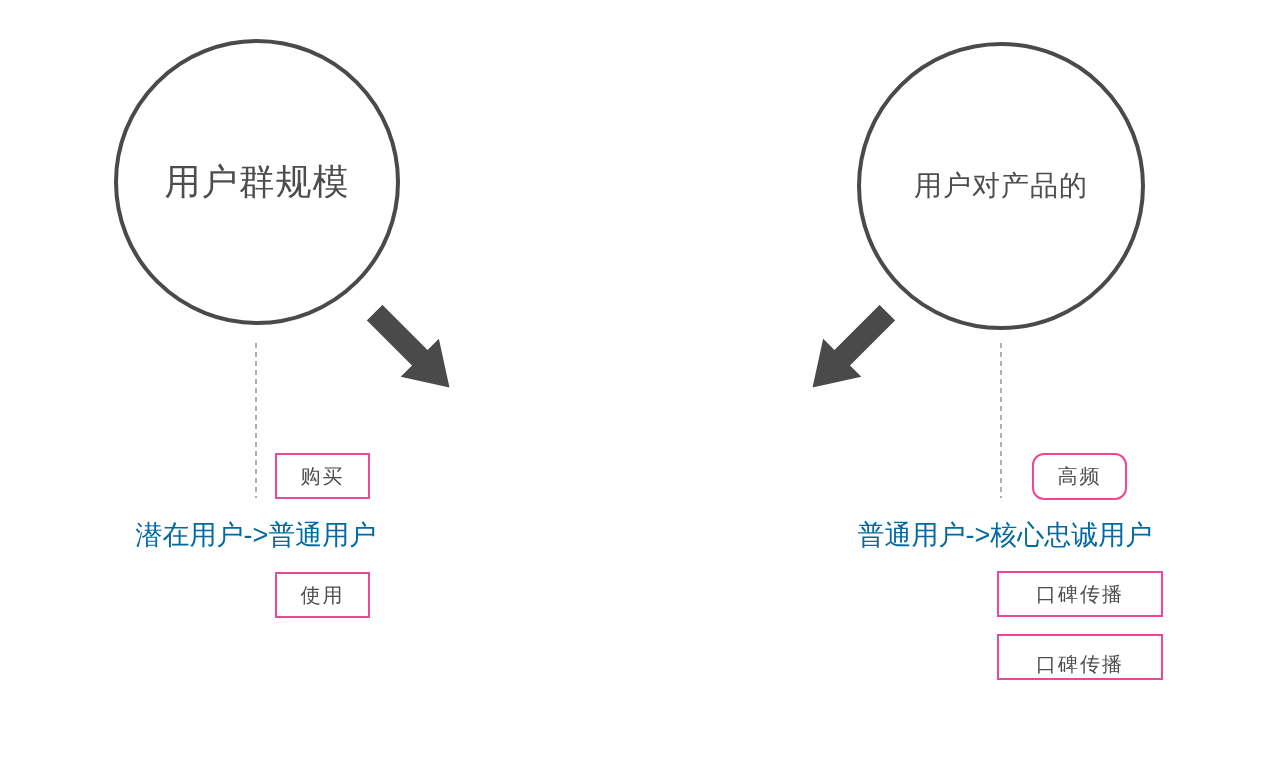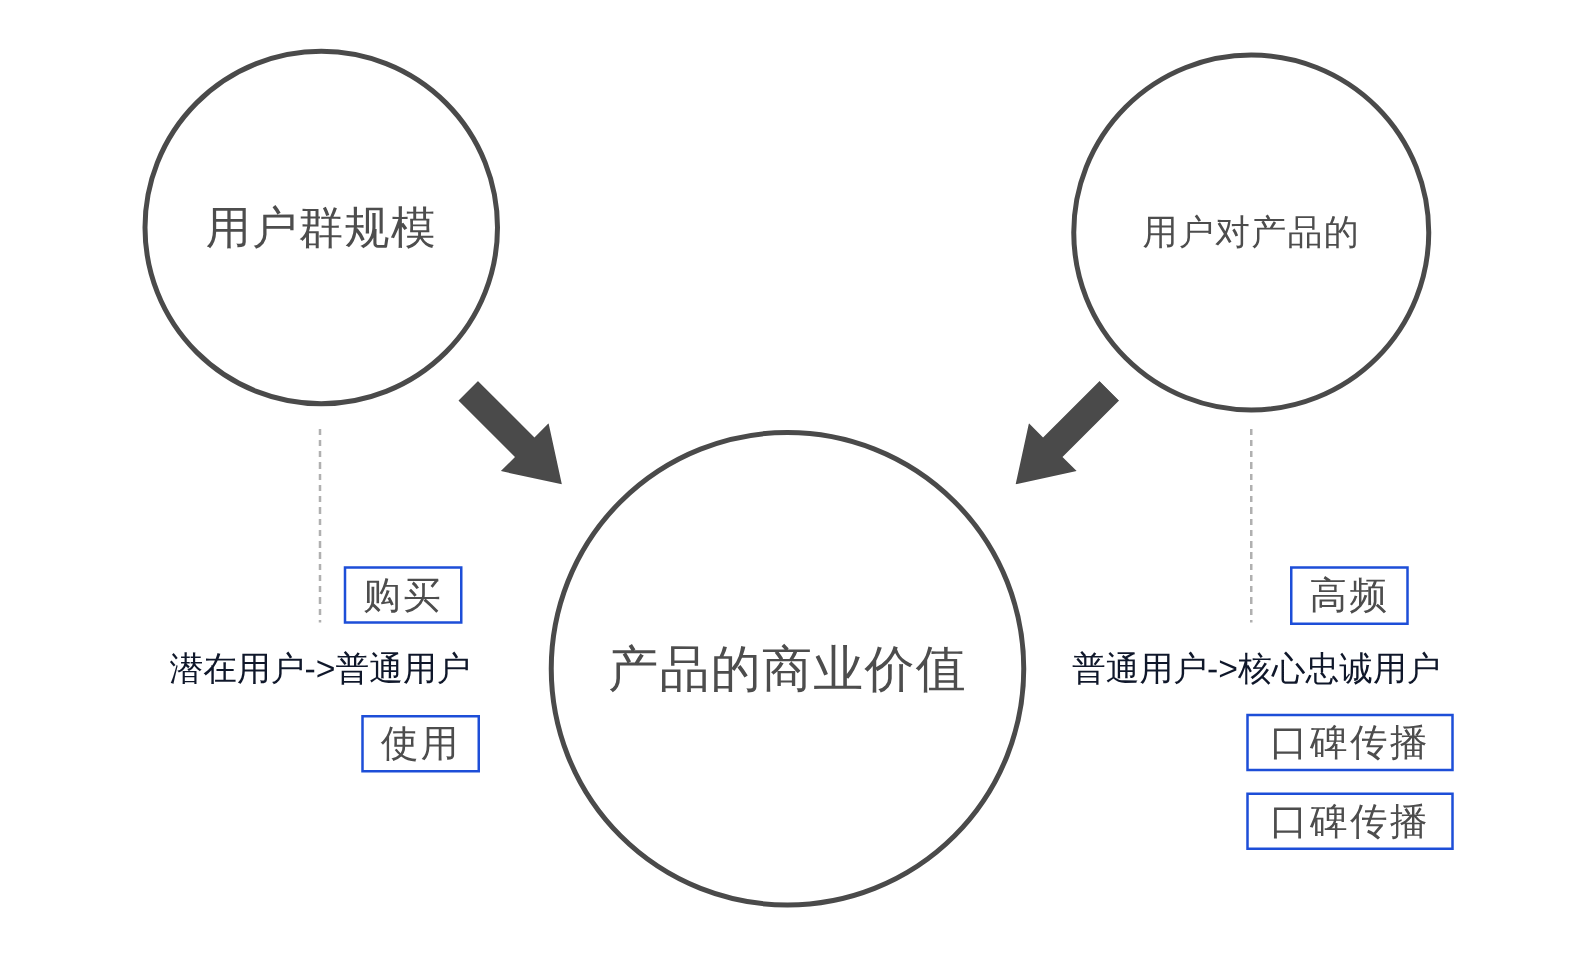--- a/index.html
+++ b/index.html
@@ -66,9 +66,9 @@
   .tag {
     position: absolute;
     box-sizing: border-box;
-    border: 2px solid #1d4ed8;
+    border: 2px solid #ec4899;
     color: #4d4d4d;
-    font-size: 30px;
+    font-size: 20px;
     letter-spacing: 2px;
     display: flex;
     align-items: center;

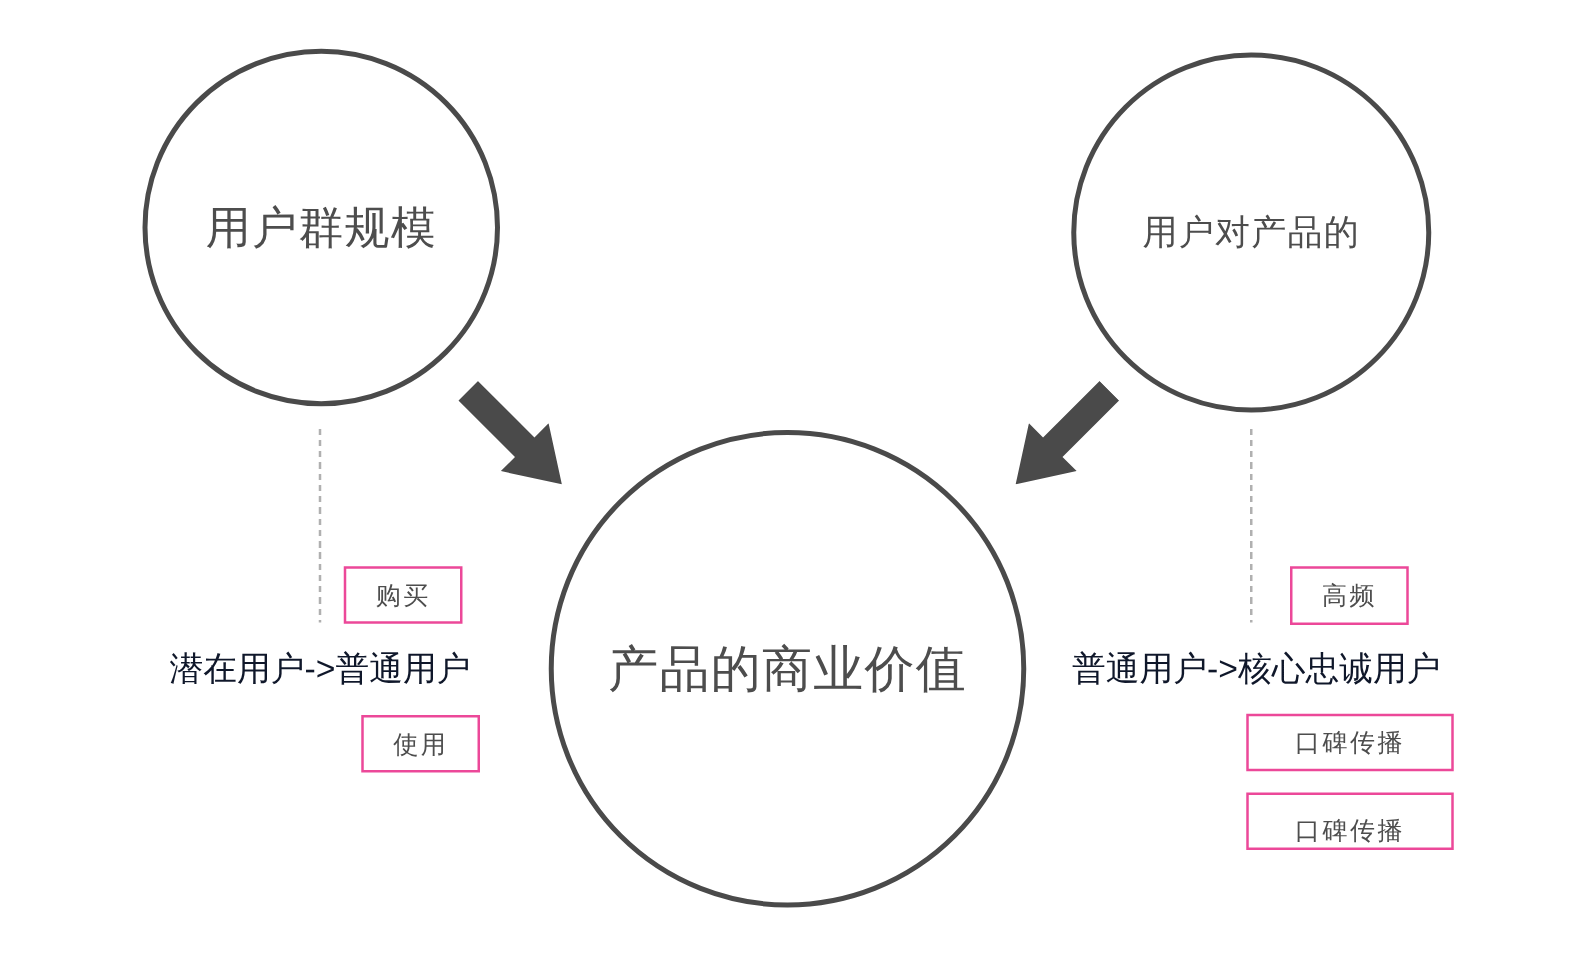--- a/index.html
+++ b/index.html
@@ -78,7 +78,7 @@
   }
   .tag-buy       { left: 275px;  top: 453px; width: 95px;  height: 46px; }
   .tag-use       { left: 289px;  top: 572px; width: 95px;  height: 46px; }
-  .tag-highfreq  { left: 1032px; top: 453px; width: 95px;  height: 47px; }
+  .tag-highfreq  { left: 1032px; top: 453px; width: 95px;  height: 47px; border-radius: 12px; }
   .tag-content   { left: 997px;  top: 571px; width: 166px; height: 46px; }
   .tag-wordofmouth { left: 997px; top: 634px; width: 166px; height: 46px; align-items: flex-end; }
   .transition {

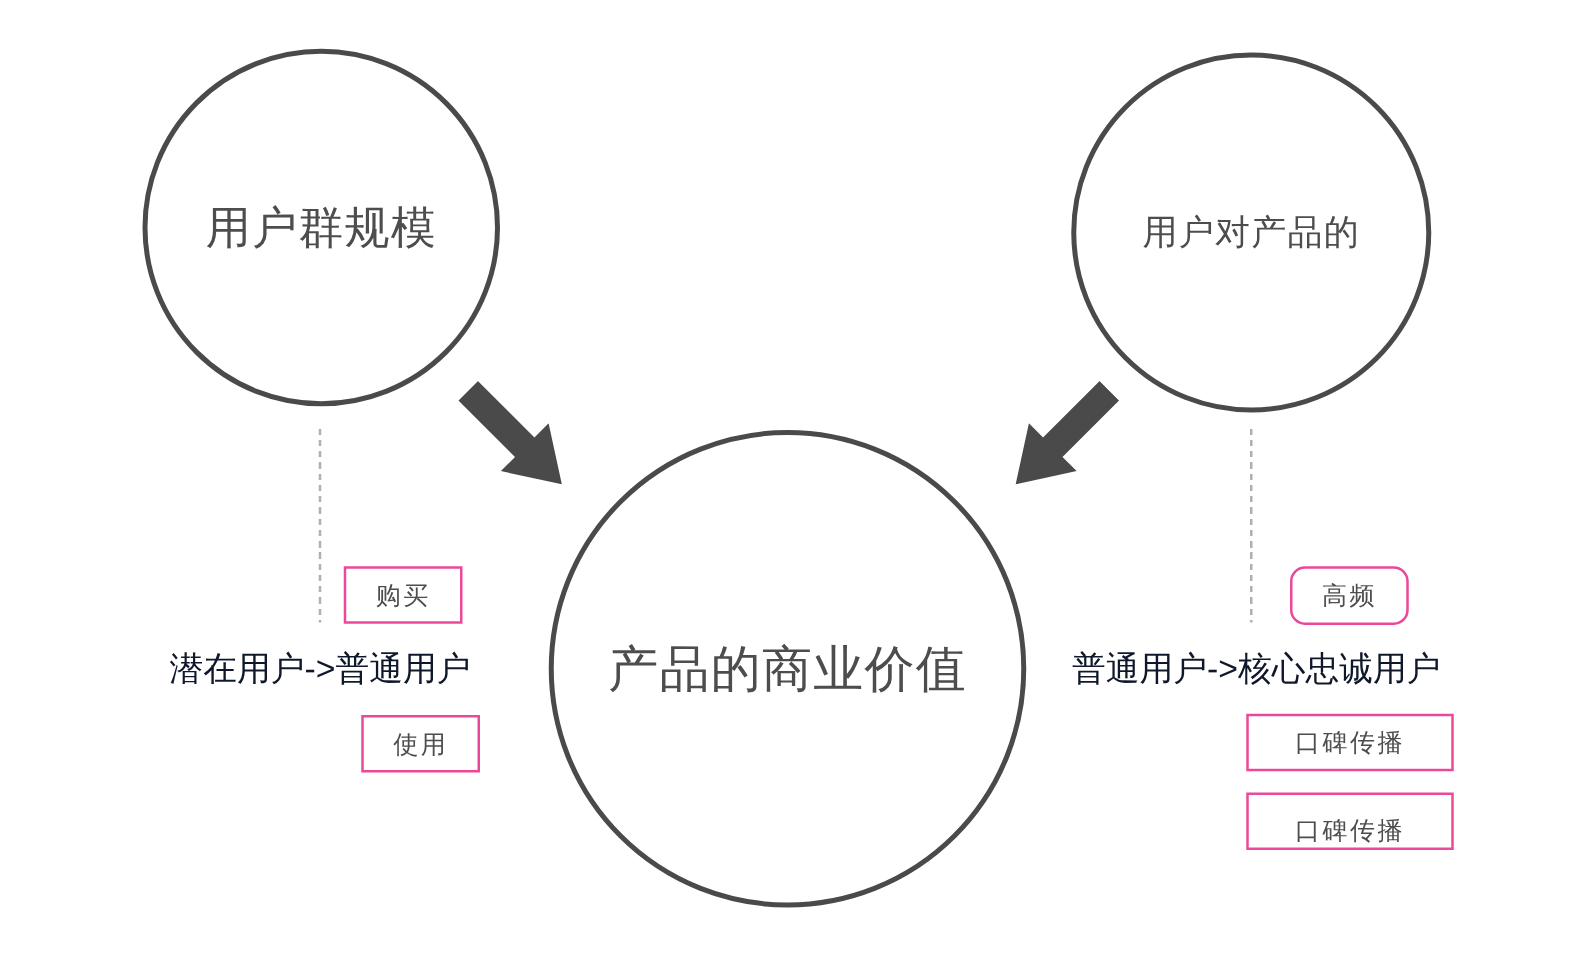--- a/index.html
+++ b/index.html
@@ -83,7 +83,7 @@
   .tag-wordofmouth { left: 997px; top: 634px; width: 166px; height: 46px; align-items: flex-end; }
   .transition {
     position: absolute;
-    color: #0f172a;
+    color: #0369a1;
     font-size: 27px;
     white-space: nowrap;
     text-align: center;

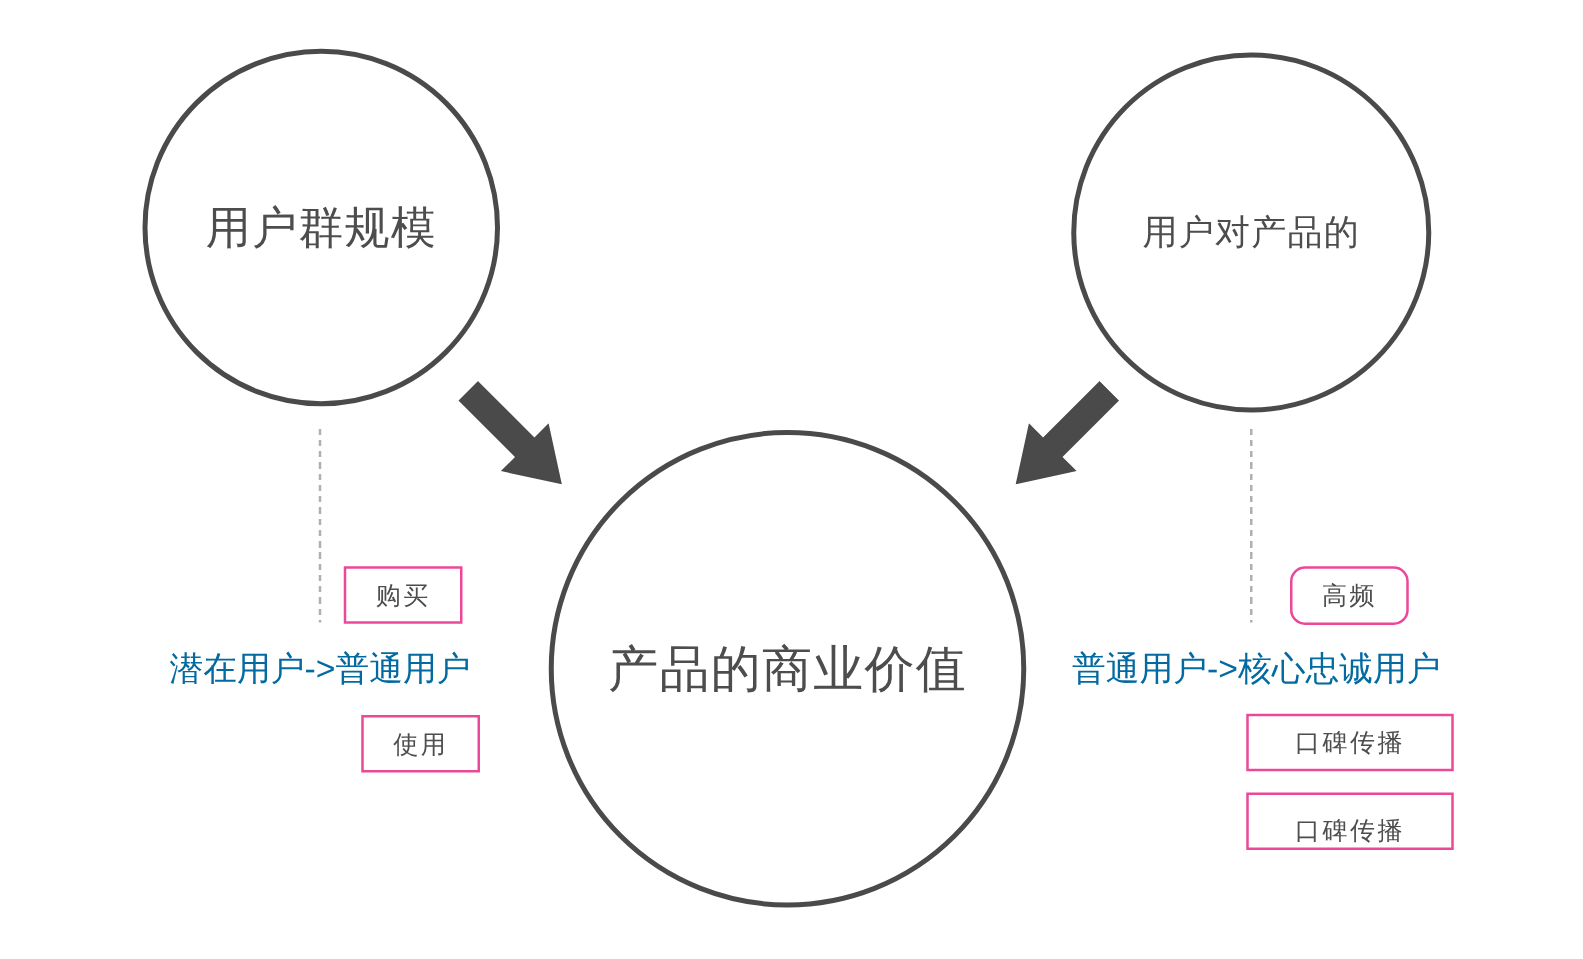--- a/index.html
+++ b/index.html
@@ -104,9 +104,6 @@
     <span>用户对产品的</span>
   </div>
 
-  <div class="circle circle-center">
-    <span>产品的商业价值</span>
-  </div>
 
   <div class="arrow arrow-left">
     <svg viewBox="0 0 106 54" xmlns="http://www.w3.org/2000/svg">

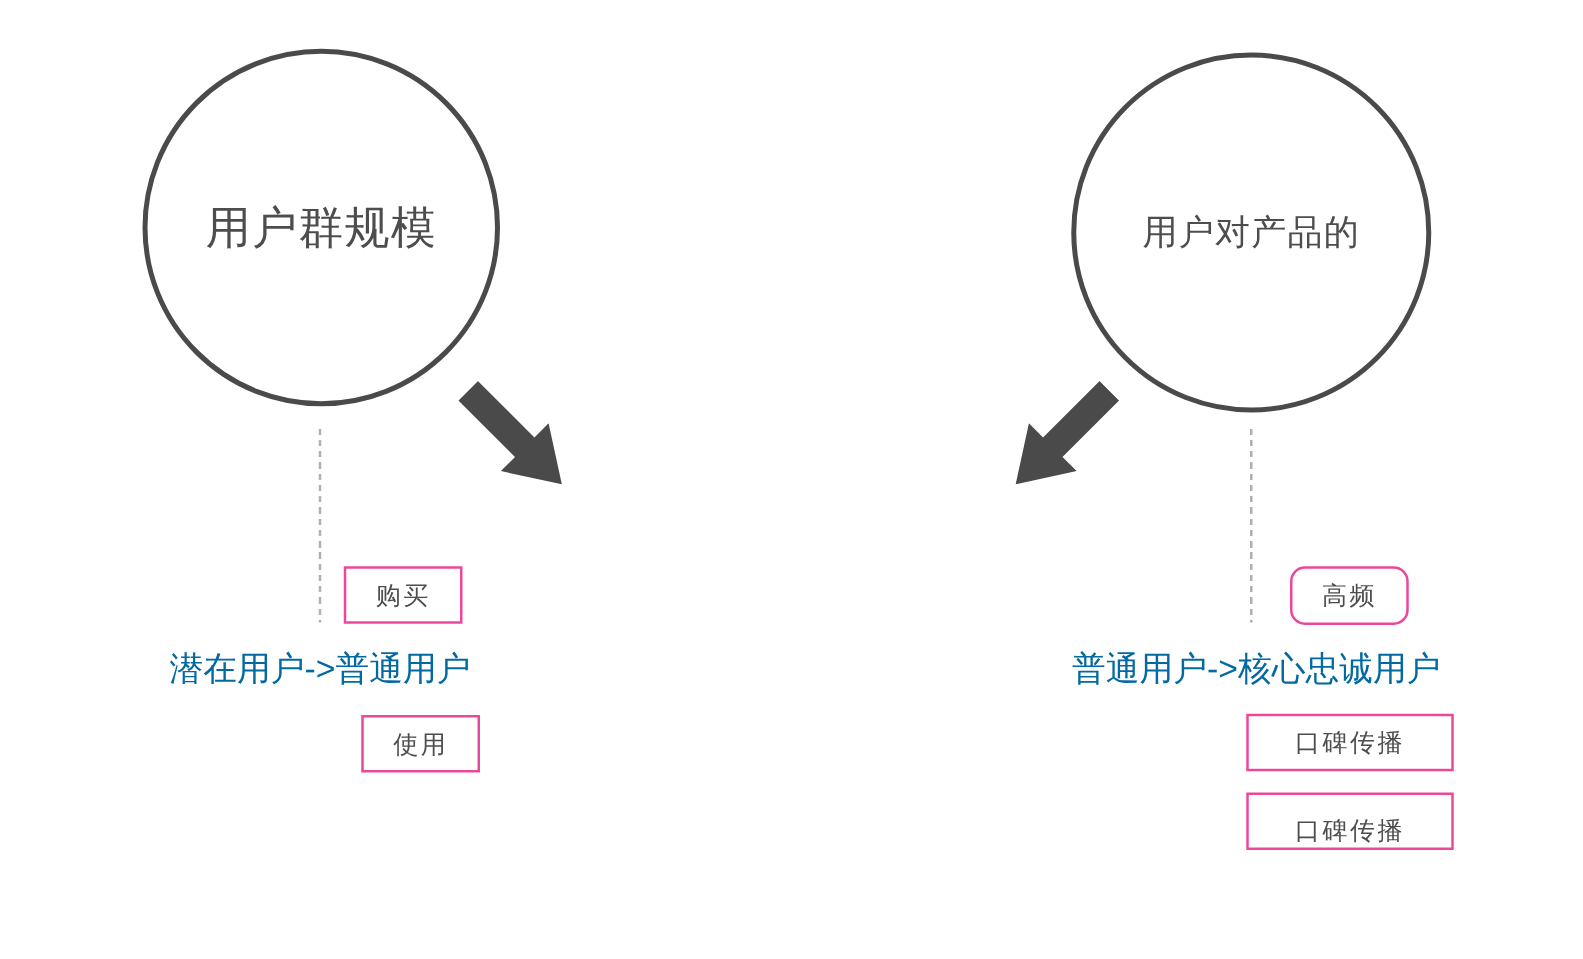--- a/index.html
+++ b/index.html
@@ -77,7 +77,7 @@
     font-family: Liberation Mono, monospace;
   }
   .tag-buy       { left: 275px;  top: 453px; width: 95px;  height: 46px; }
-  .tag-use       { left: 289px;  top: 572px; width: 95px;  height: 46px; }
+  .tag-use       { left: 275px;  top: 572px; width: 95px;  height: 46px; }
   .tag-highfreq  { left: 1032px; top: 453px; width: 95px;  height: 47px; border-radius: 12px; }
   .tag-content   { left: 997px;  top: 571px; width: 166px; height: 46px; }
   .tag-wordofmouth { left: 997px; top: 634px; width: 166px; height: 46px; align-items: flex-end; }

